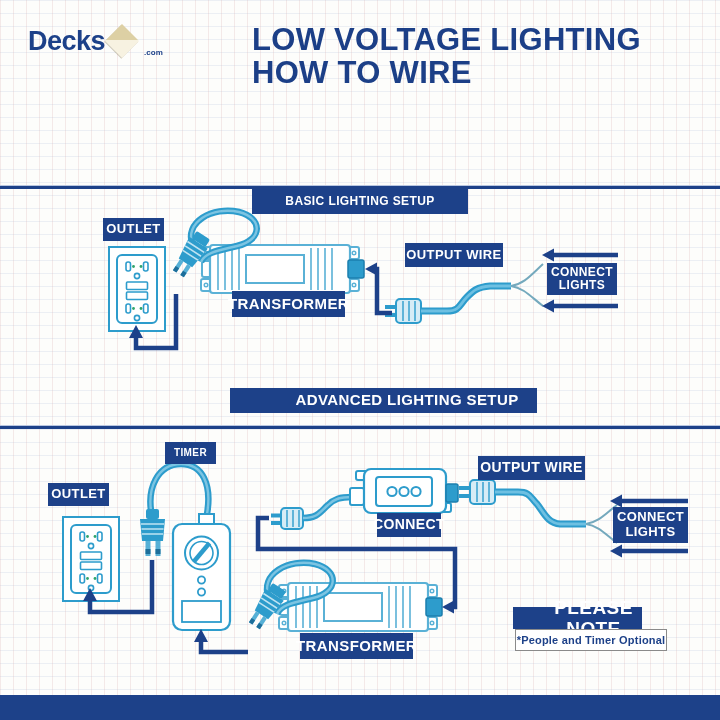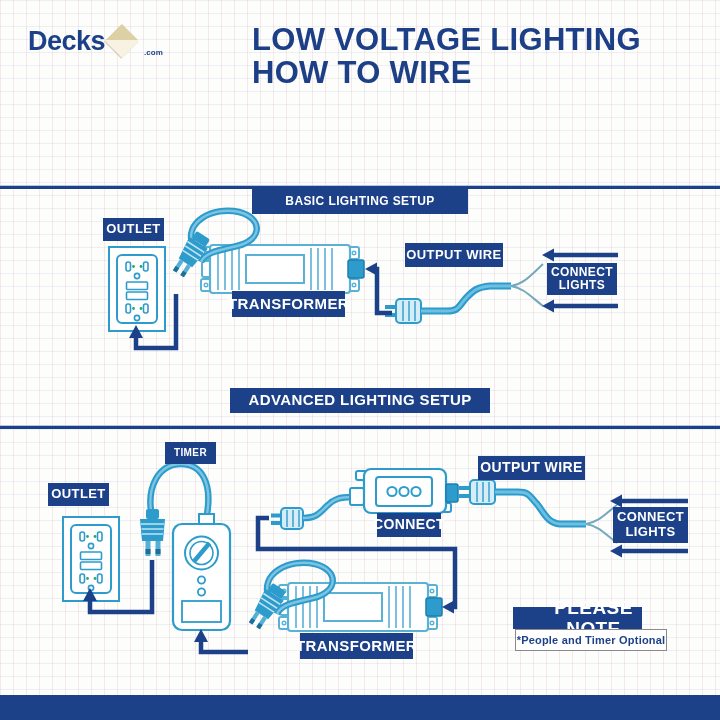--- a/index.html
+++ b/index.html
@@ -240,7 +240,7 @@
   <div class="tag" style="left:252px;top:147px;width:216px;height:25px;font-size:12px;margin-top:42px;">BASIC LIGHTING SETUP</div>
   <div class="rule" style="top:186px;"></div>
 
-  <div class="tag" style="left:230px;top:388px;width:260px;height:25px;font-size:15px;">ADVANCED LIGHTING SETUP</div>
+  <div class="tag" style="left:230px;top:388px;width:260px;height:25px;font-size:15px;padding-left:47px;">ADVANCED LIGHTING SETUP</div>
   <div class="rule" style="top:426px;"></div>
 
   <div class="tag" style="left:103px;top:218px;width:61px;height:23px;font-size:13px;">OUTLET</div>

